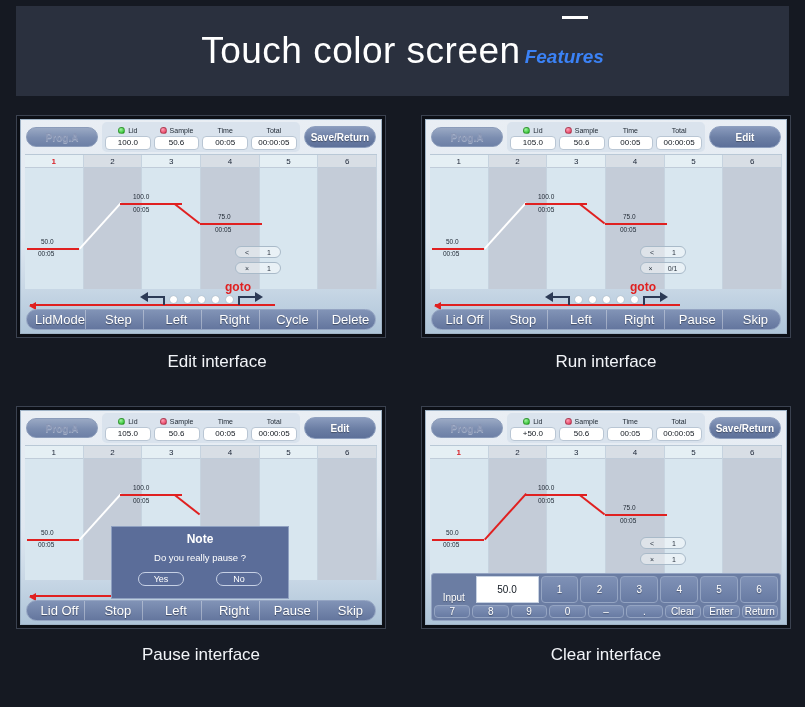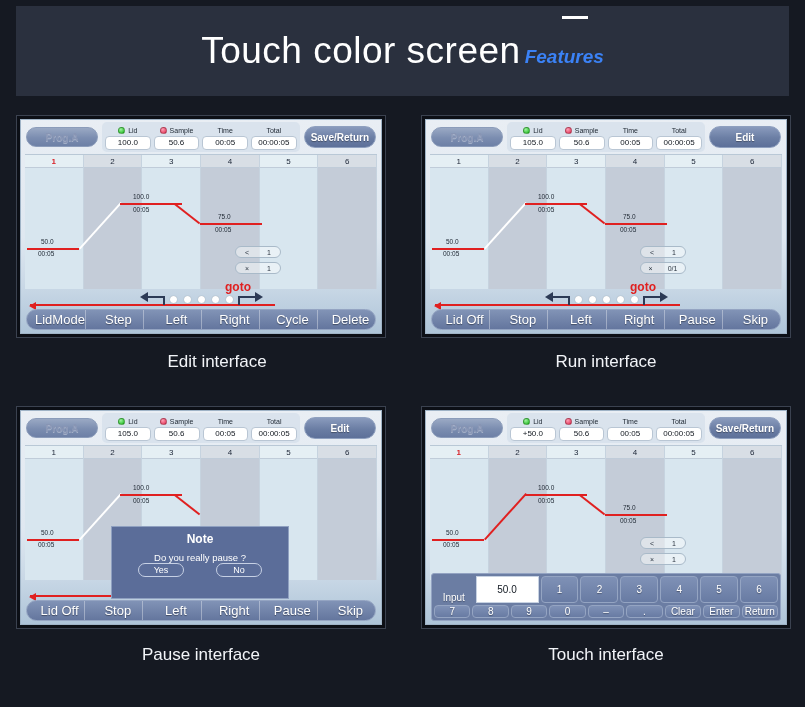--- a/index.html
+++ b/index.html
@@ -186,7 +186,7 @@
   }
   .dlg-title { color: #ffffff; font-size: 12px; font-weight: 700; }
   .dlg-msg { color: #ffffff; font-size: 9.5px; margin-top: 6px; }
-  .dlg-btns { display: flex; gap: 32px; }
+  .dlg-btns { display: flex; gap: 32px; margin-top: 9px; }
   .dlg-btn {
     width: 46px; height: 14px; border: 1px solid #c6d0e4; border-radius: 7px;
     color: #ffffff; font-size: 9px;

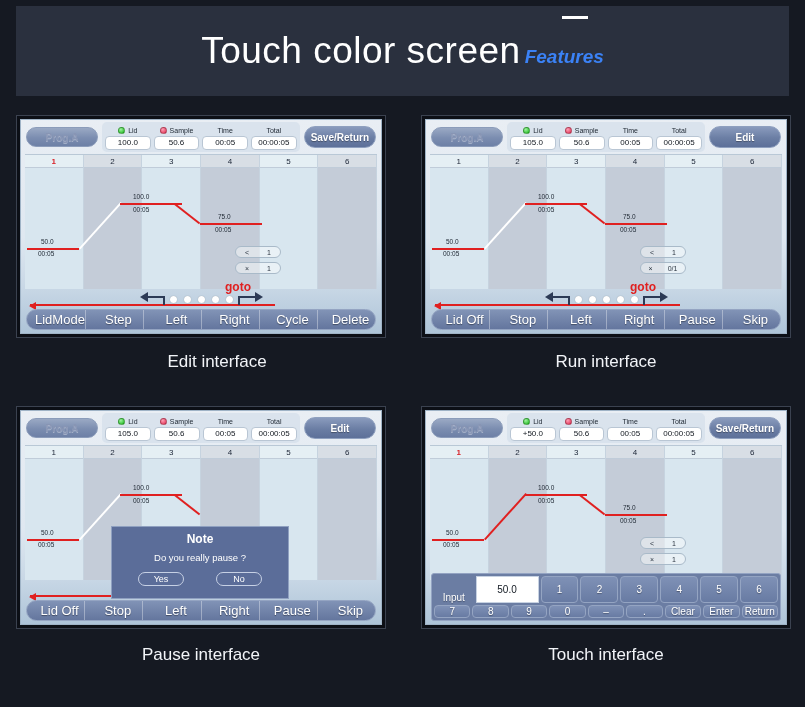--- a/index.html
+++ b/index.html
@@ -701,6 +701,6 @@
     </div>
   </div>
 </div>
-<div class="caption c4">Touch interface</div>
+<div class="caption c4">Clear interface</div>
 
 </body></html>

